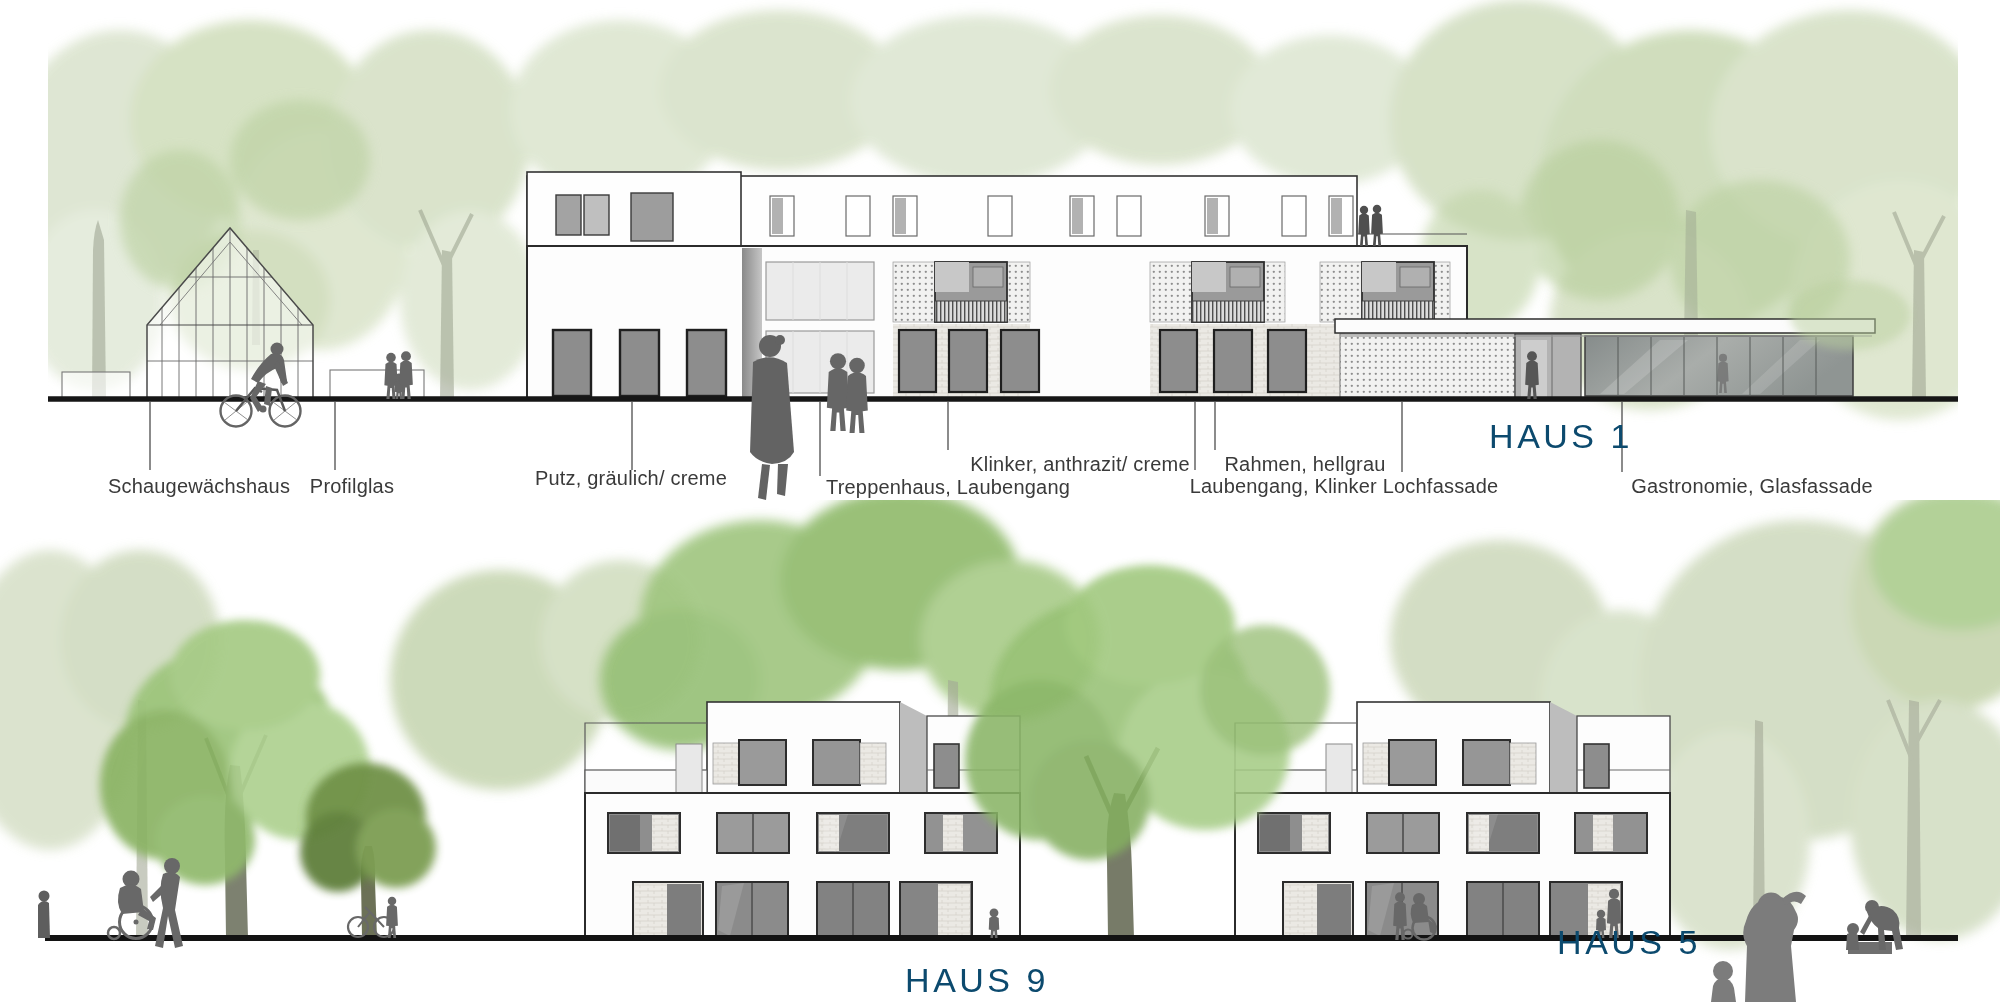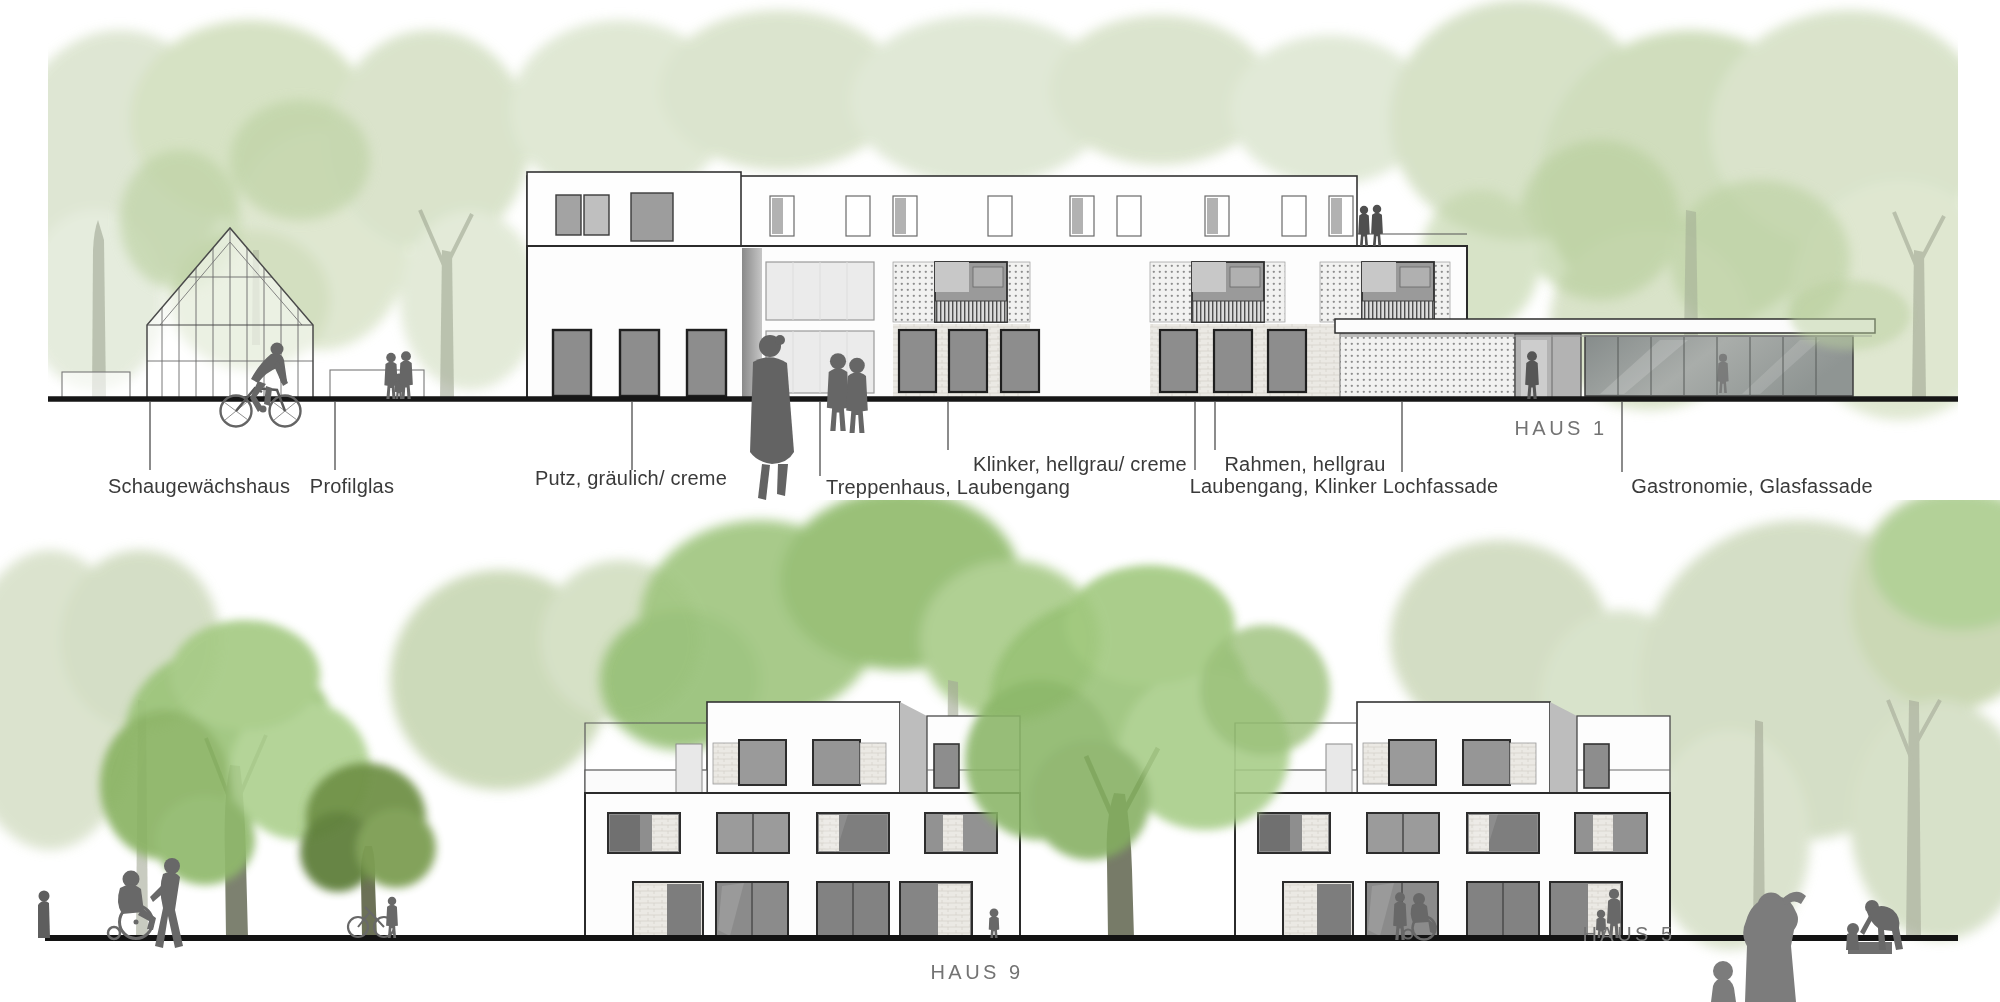--- a/index.html
+++ b/index.html
@@ -10,7 +10,7 @@
   #scene-bottom{top:500px;}
   .ann{position:absolute;transform:translateX(-50%);font-size:20px;line-height:1.05;
        color:#3a3a3a;letter-spacing:.2px;white-space:nowrap;}
-  .haus{position:absolute;transform:translateX(-50%);font-size:20px;color:#737373;
+  .haus{position:absolute;transform:translateX(-50%);font-size:34px;color:#0c4a6e;
         letter-spacing:3.5px;white-space:nowrap;}
 </style>
 </head>

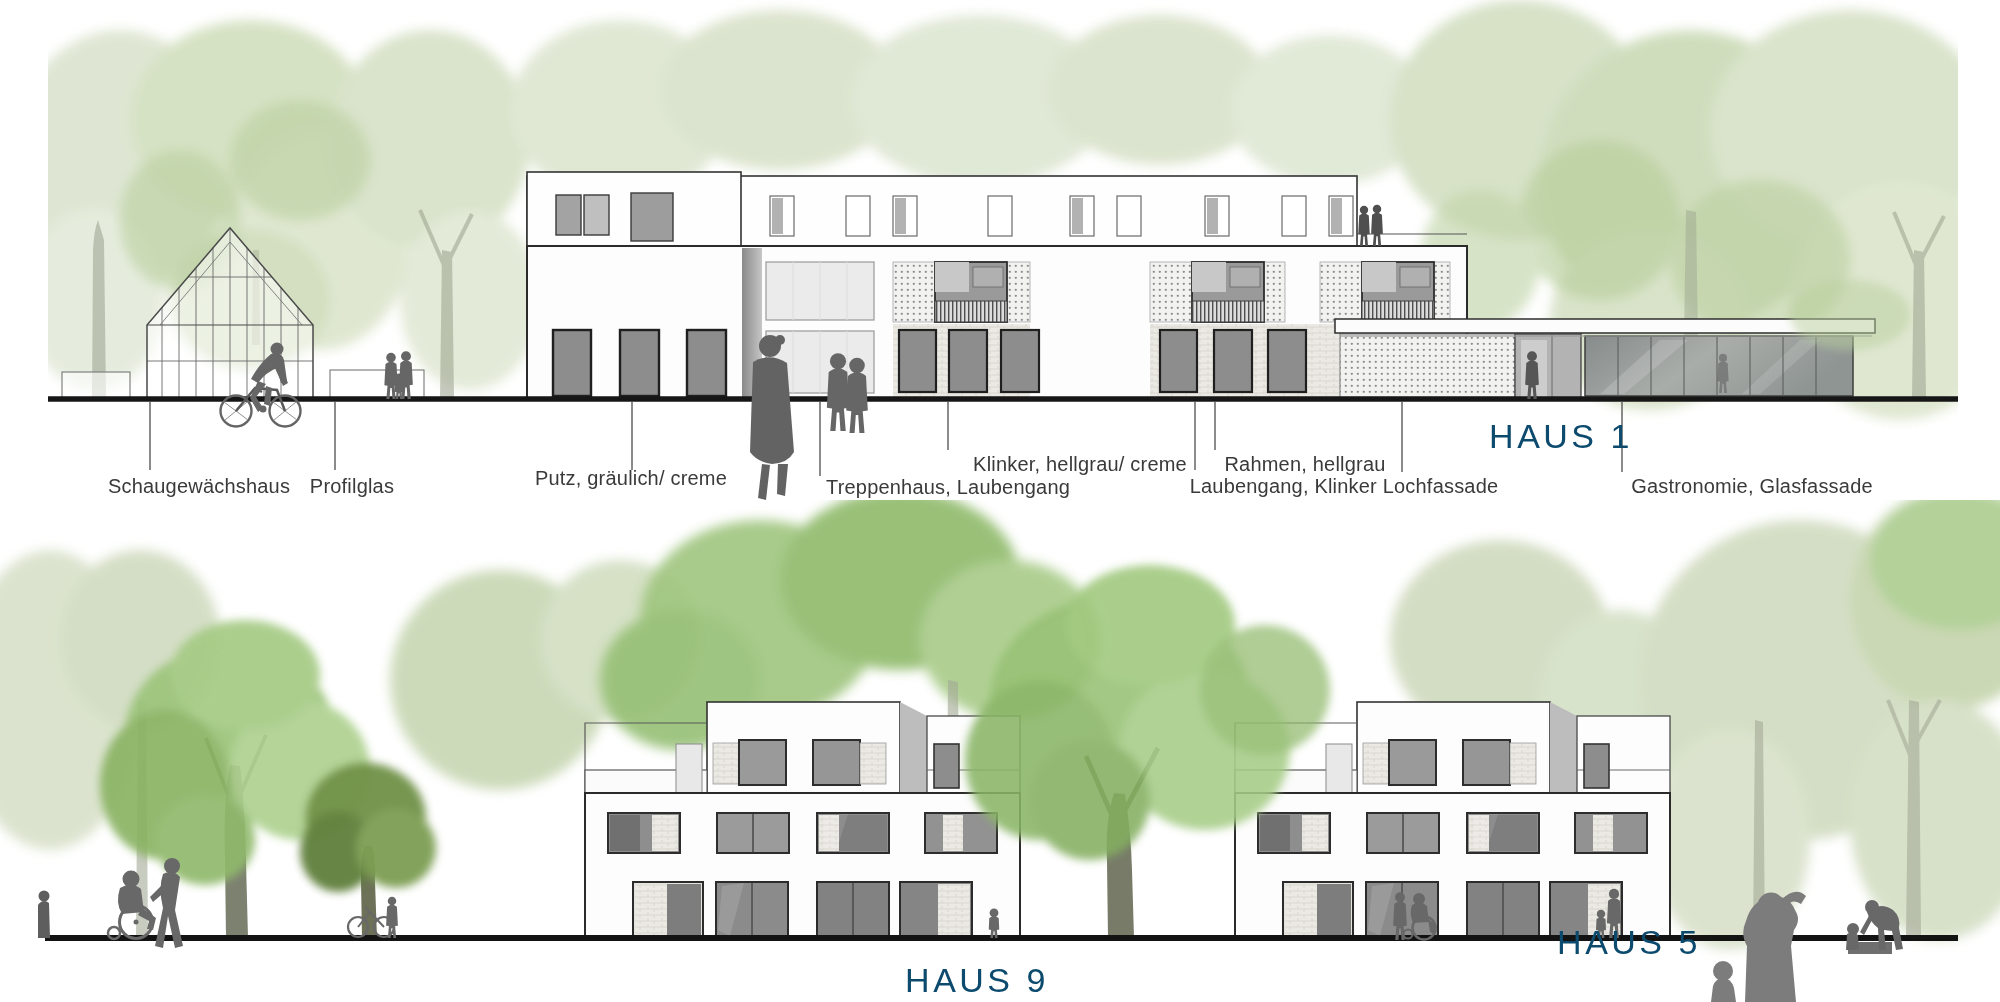--- a/index.html
+++ b/index.html
@@ -435,7 +435,7 @@
   <div class="ann" style="left:352px;top:476px">Profilglas</div>
   <div class="ann" style="left:631px;top:468px">Putz, gräulich/ creme</div>
   <div class="ann" style="left:948px;top:477px">Treppenhaus, Laubengang</div>
-  <div class="ann" style="left:1080px;top:454px">Klinker, hellgrau/ creme</div>
+  <div class="ann" style="left:1080px;top:454px">Klinker, anthrazit/ creme</div>
   <div class="ann" style="left:1305px;top:454px">Rahmen, hellgrau</div>
   <div class="ann" style="left:1344px;top:476px">Laubengang, Klinker Lochfassade</div>
   <div class="ann" style="left:1752px;top:476px">Gastronomie, Glasfassade</div>

